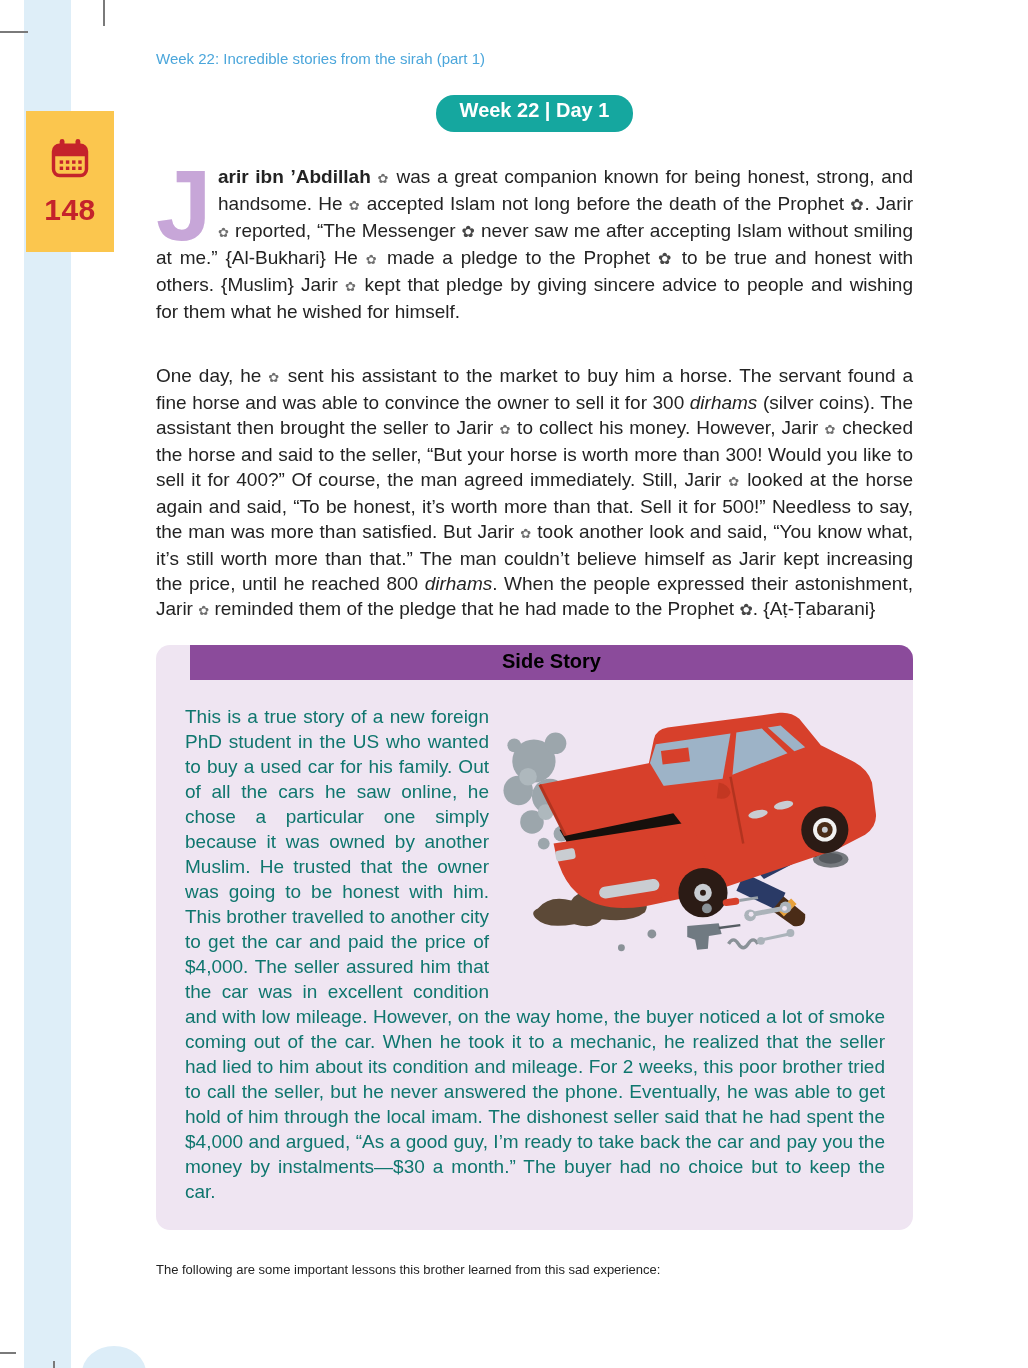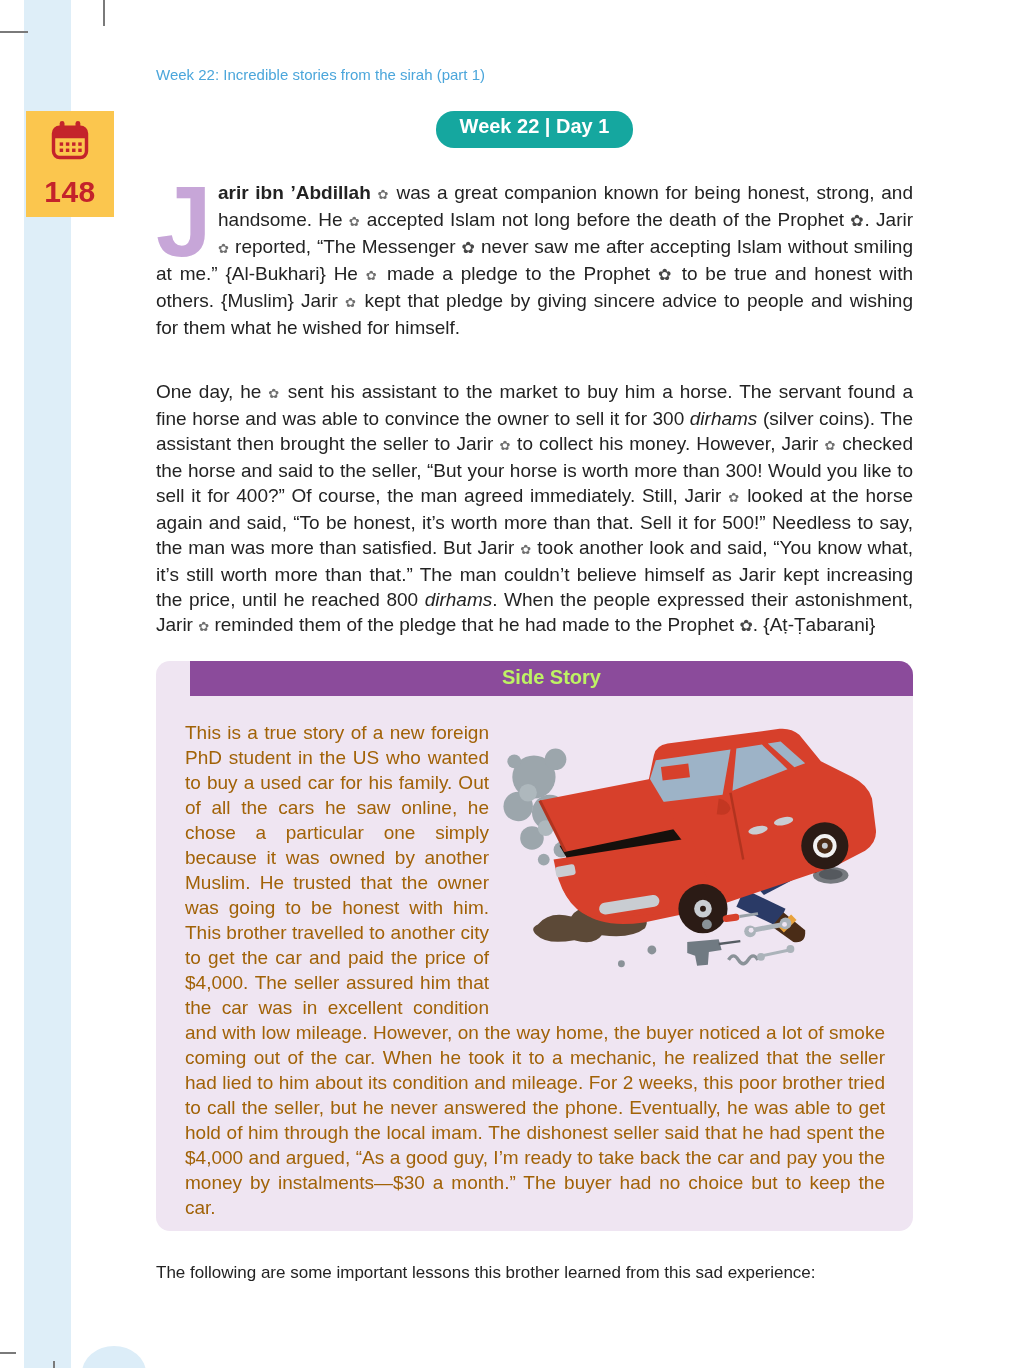--- a/index.html
+++ b/index.html
@@ -31,7 +31,7 @@
   }
   .day-tab .num{font-size:30px;font-weight:bold;color:var(--badge-red);letter-spacing:0.5px;}
 
-  .content{position:absolute;left:156px;top:16px;width:757px;}
+  .content{position:absolute;left:156px;top:0;width:757px;}
   .running-head{margin-top:50px;font-size:15px;color:var(--accent-blue);}
   .badge-row{margin-top:28px;text-align:center;}
   .day-badge{

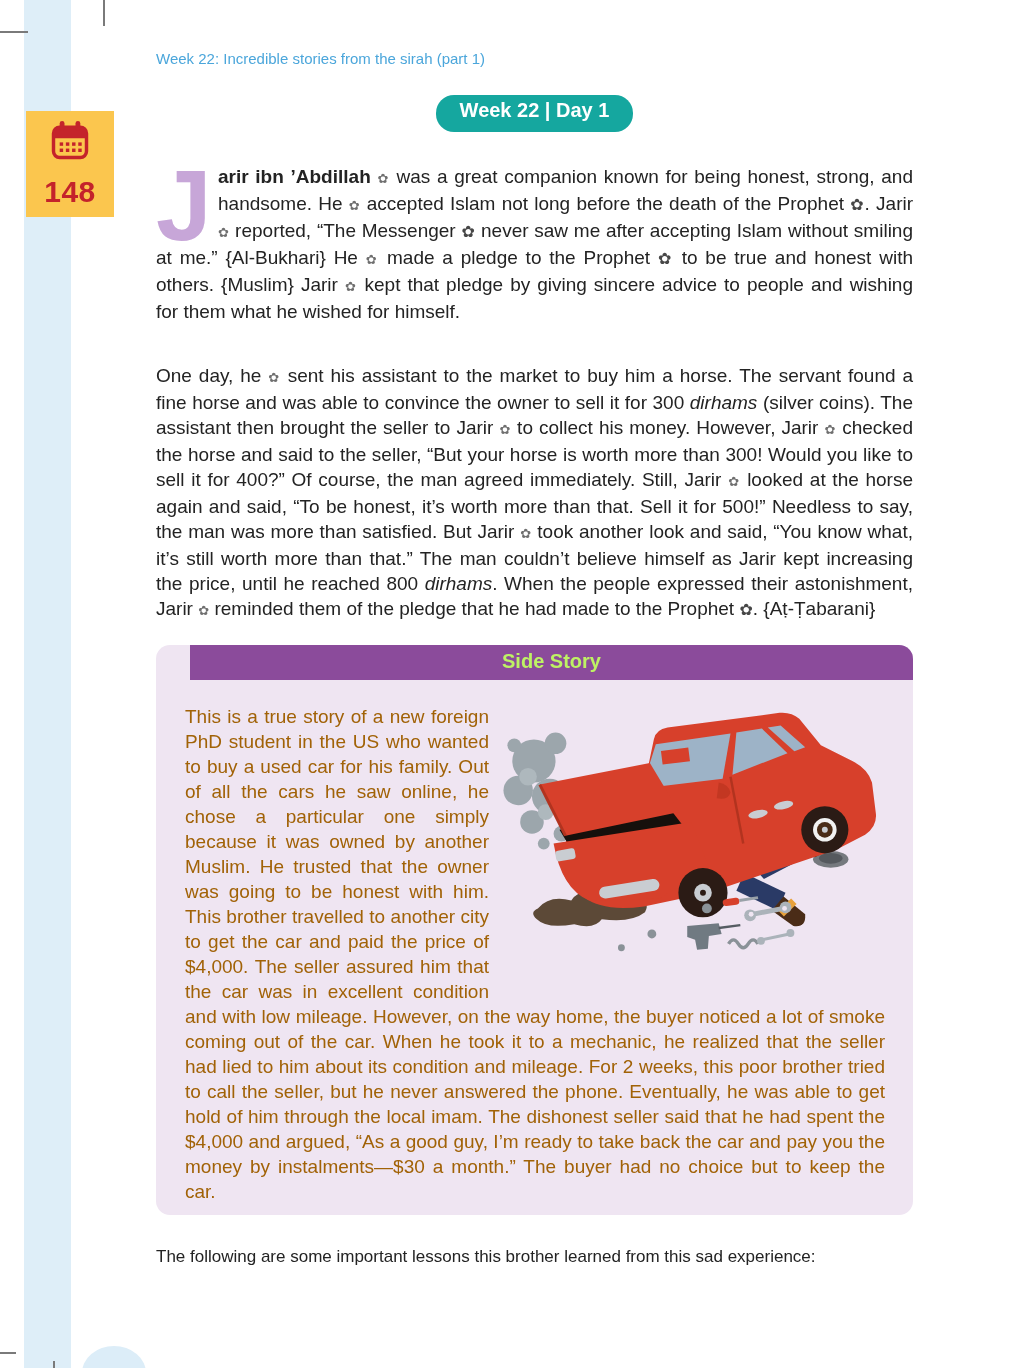--- a/index.html
+++ b/index.html
@@ -25,7 +25,7 @@
   .trim.t4{left:53px;top:1361px;width:2px;height:7px;}
 
   .day-tab{
-    position:absolute;left:26px;top:111px;width:88px;height:106px;
+    position:absolute;left:26px;top:111px;width:88px;height:141px;
     background:var(--tab-yellow);display:flex;flex-direction:column;
     align-items:center;justify-content:center;gap:12px;
   }

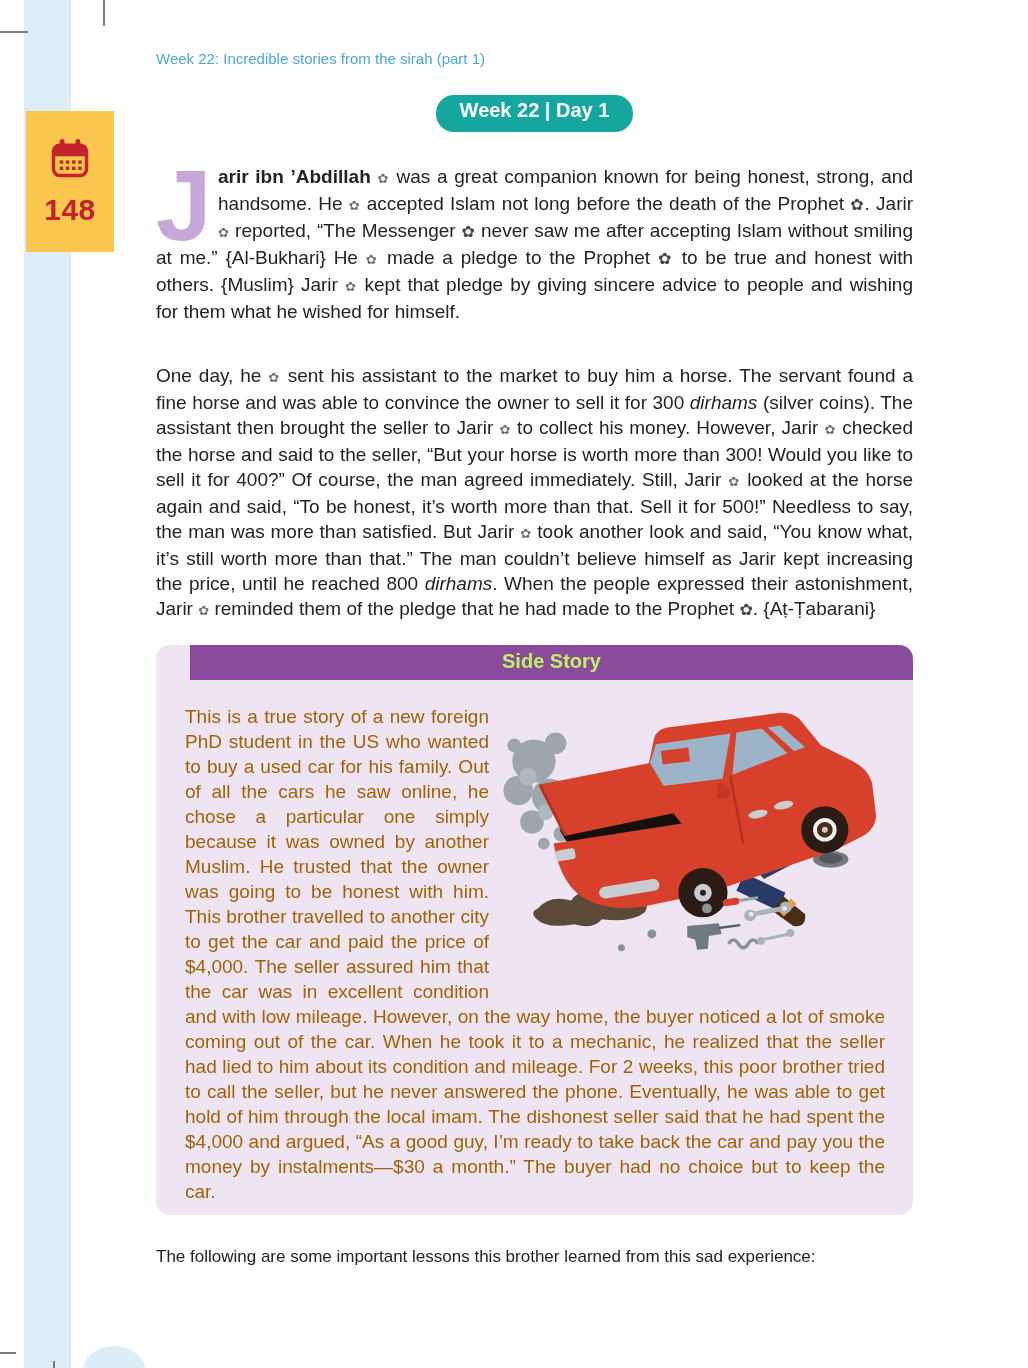--- a/index.html
+++ b/index.html
@@ -61,7 +61,7 @@
     margin-top:22px;border-radius:14px;overflow:hidden;background:var(--side-bg);
   }
   .side-head{
-    background:var(--side-purple);color:#bef264;text-align:center;
+    background:var(--side-purple);color:#000000;text-align:center;
     font-size:20px;font-weight:bold;padding:5px 17px 7px;margin-left:34px;
   }
   .side-body{

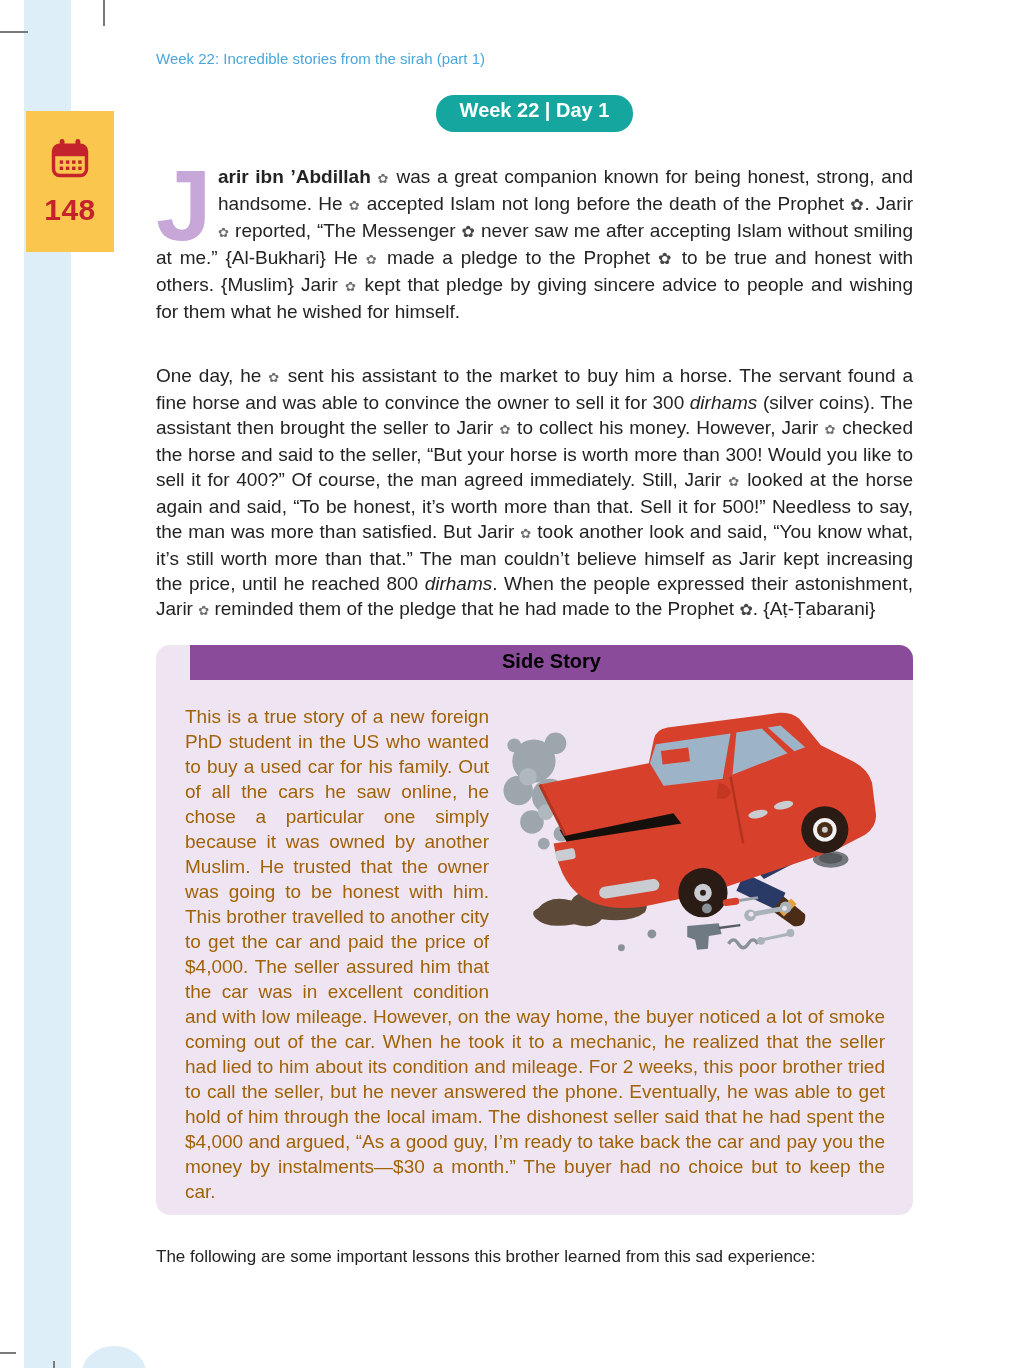--- a/index.html
+++ b/index.html
@@ -65,8 +65,8 @@
     font-size:20px;font-weight:bold;padding:5px 17px 7px;margin-left:34px;
   }
   .side-body{
-    padding:24px 28px 11px 29px;font-size:19px;line-height:25px;
-    text-align:justify;color:#a16207;
+    padding:24px 28px 26px 29px;font-size:19px;line-height:25px;
+    text-align:justify;color:#0f766e;
   }
   .car-art{
     float:right;width:396px;height:285px;margin:0 -14px 6px 14px;

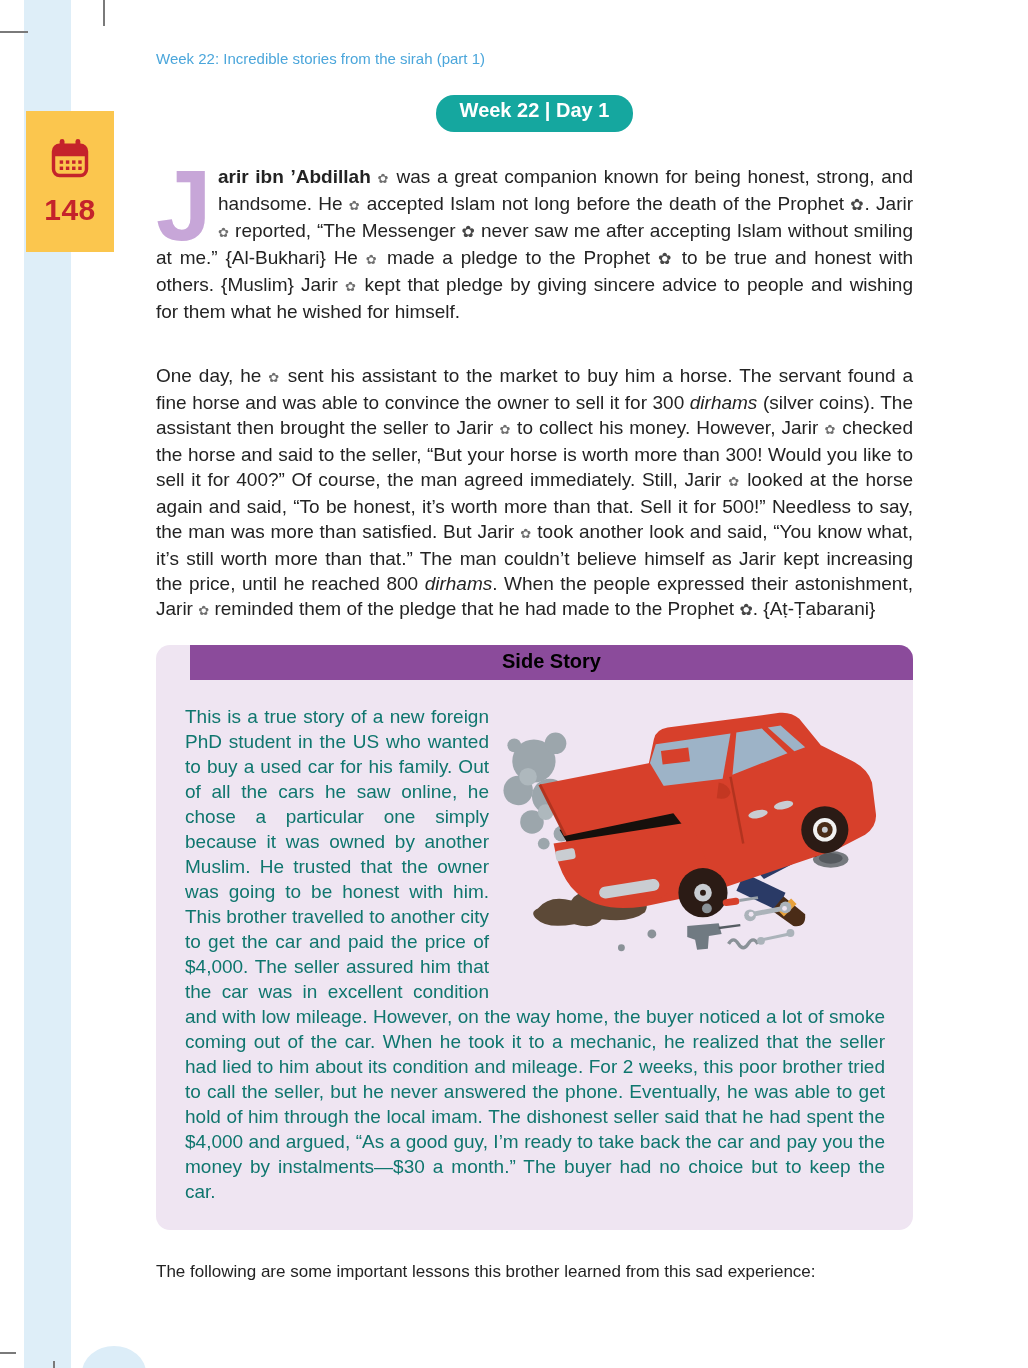--- a/index.html
+++ b/index.html
@@ -71,7 +71,7 @@
   .car-art{
     float:right;width:396px;height:285px;margin:0 -14px 6px 14px;
   }
-  .closing-line{margin-top:32px;font-size:17px;color:var(--body-text);}
+  .closing-line{margin-top:32px;font-size:13px;color:var(--body-text);}
 
   .pagenum{
     position:absolute;left:82px;top:1346px;width:64px;height:54px;

